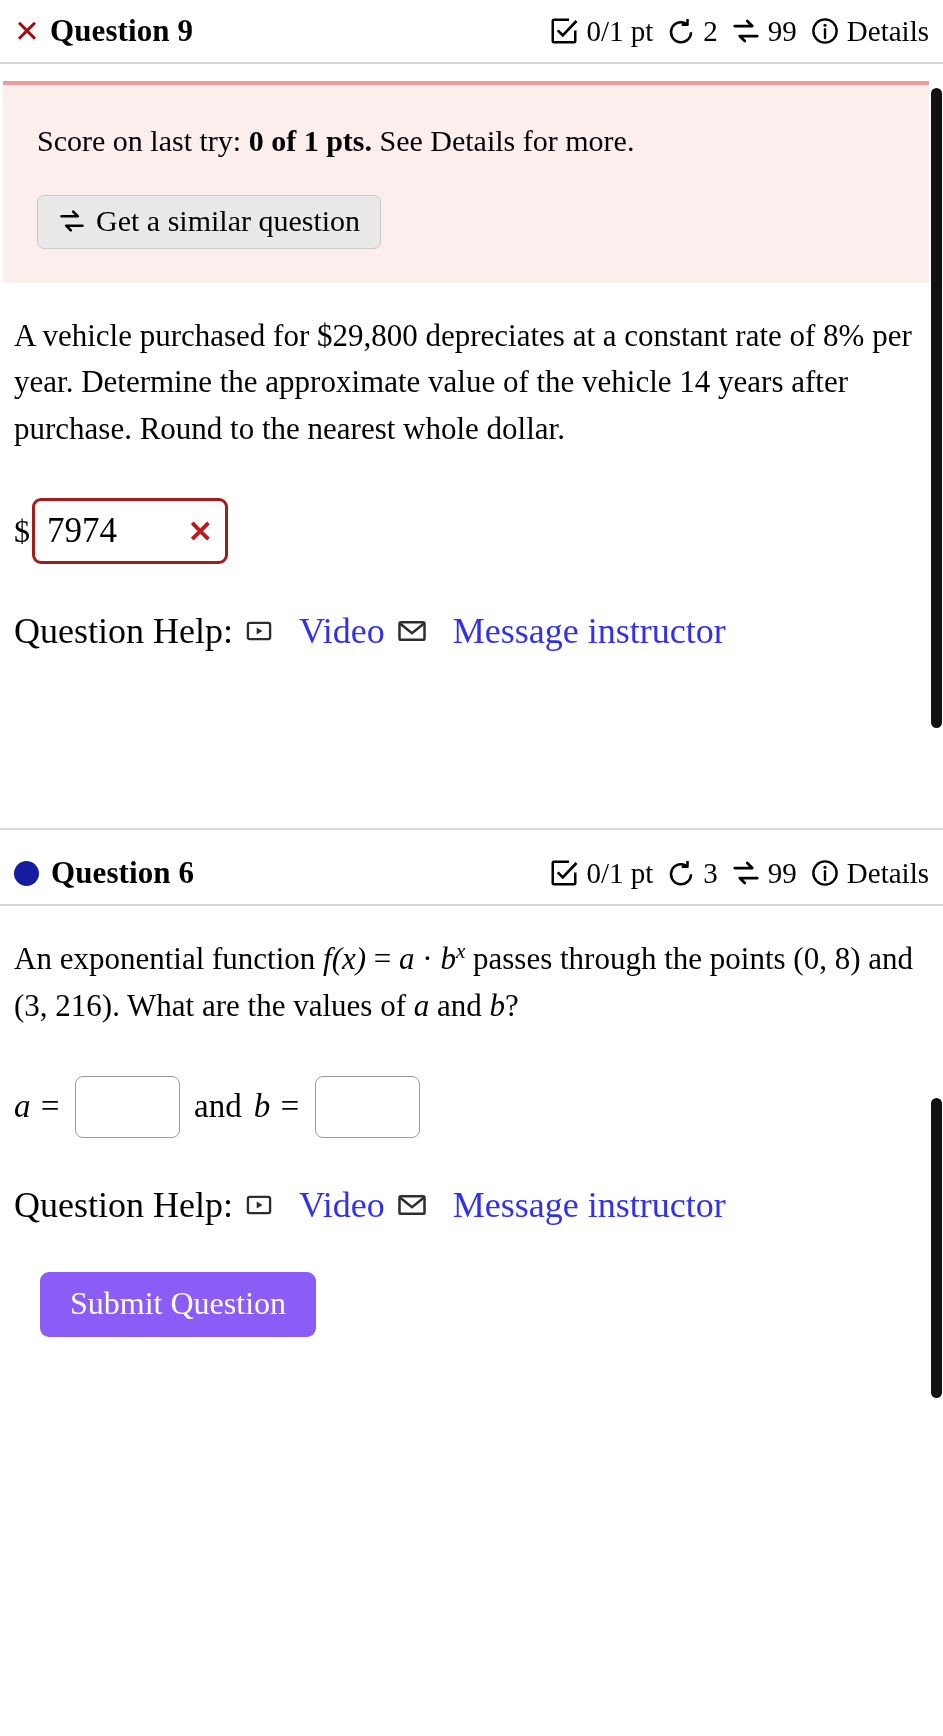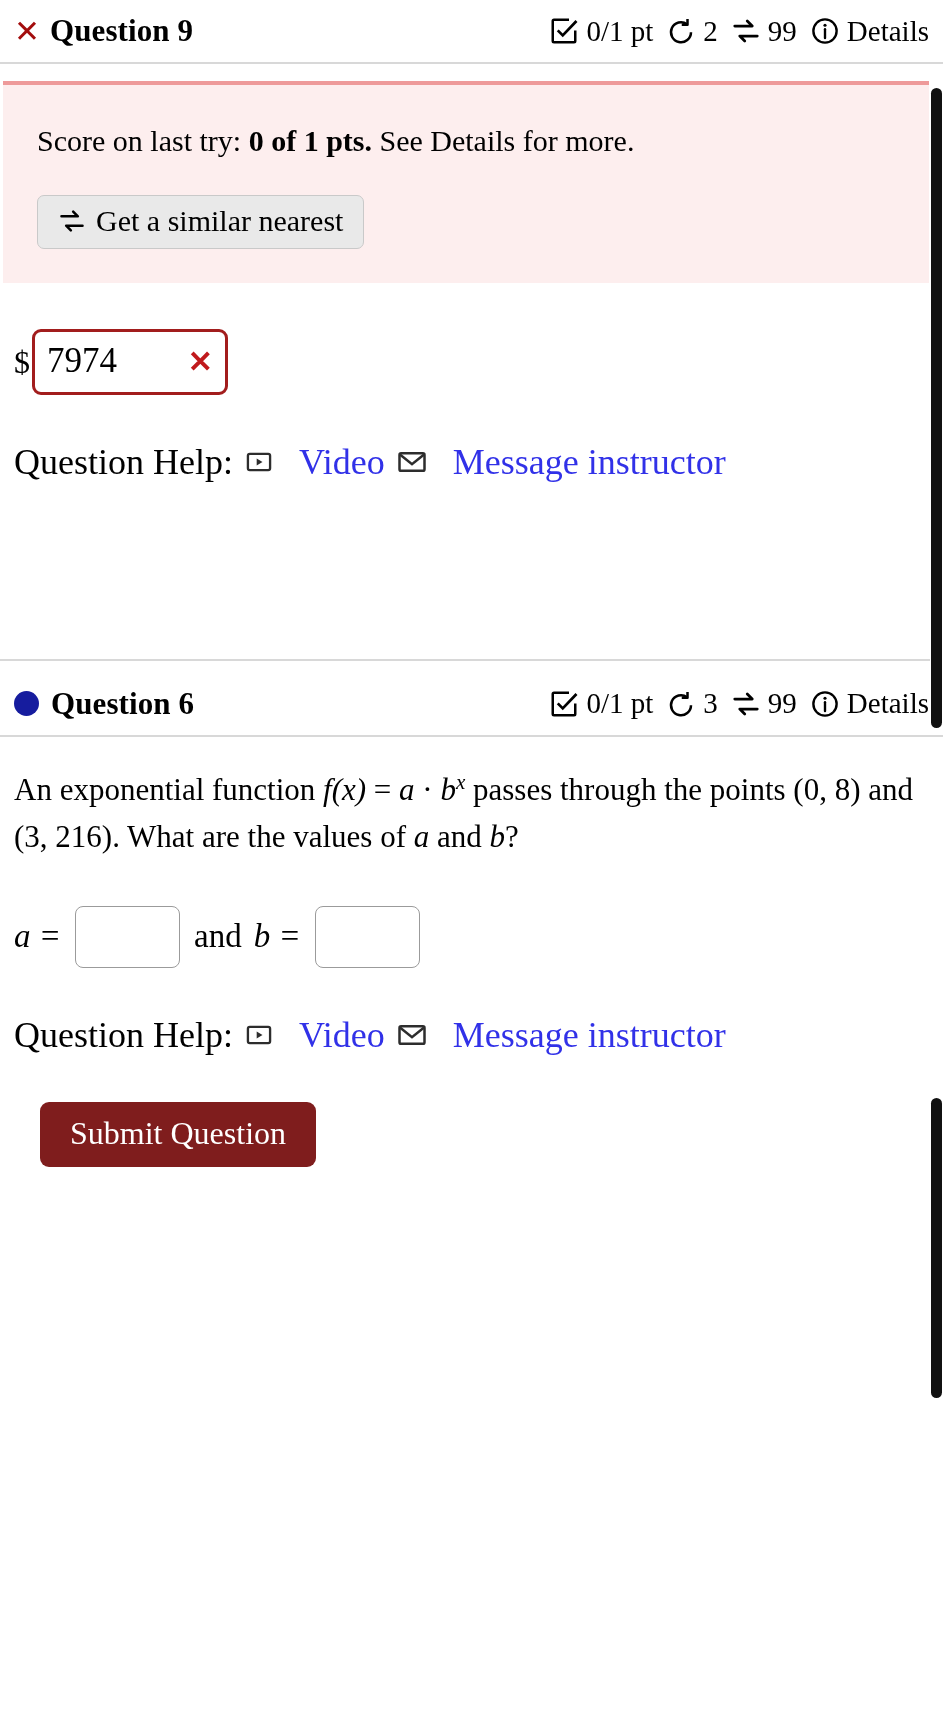--- a/index.html
+++ b/index.html
@@ -256,7 +256,7 @@
             <path d="M21 16H7l4 4"></path>
         </svg>
       </span>
-      <span>Get a similar nearest</span>
+      <span>Get a similar question</span>
     </button>
   </div>
 </div>

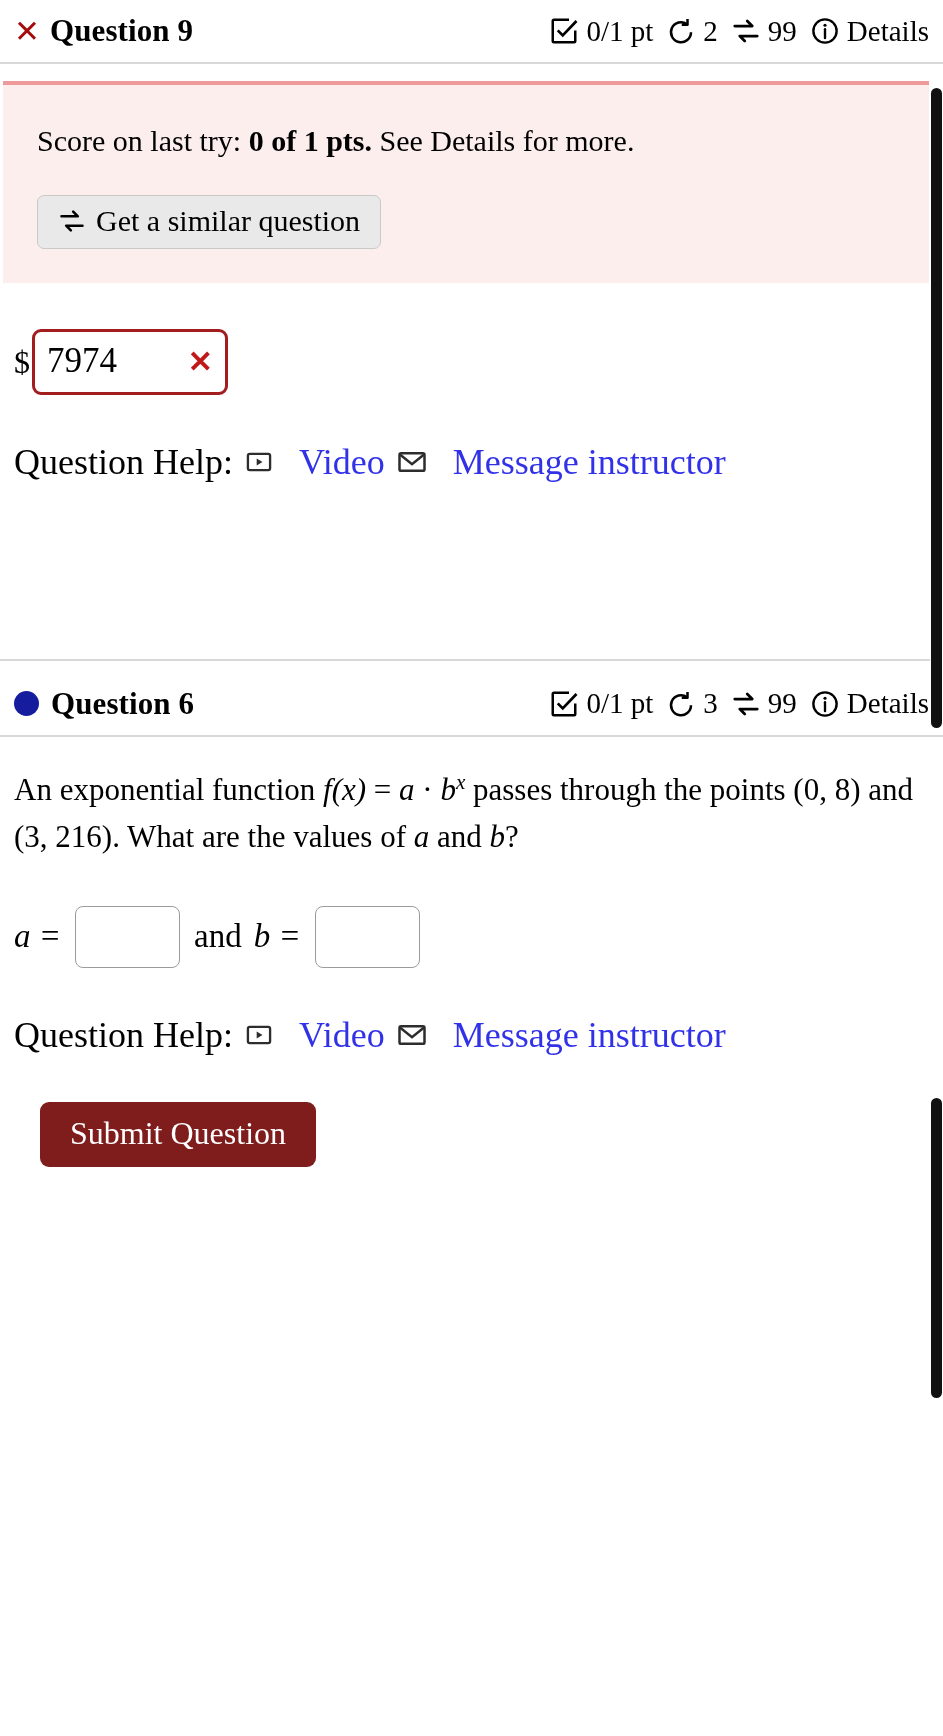--- a/index.html
+++ b/index.html
@@ -262,6 +262,7 @@
 </div>
 
 <div class="qbody">
+  <div class="qtext">A vehicle purchased for $29,800 depreciates at a constant rate of 8% per year. Determine the approximate value of the vehicle 14 years after purchase. Round to the nearest whole dollar.</div>
 
   <div class="ansrow">
     <span class="dollar">$</span>

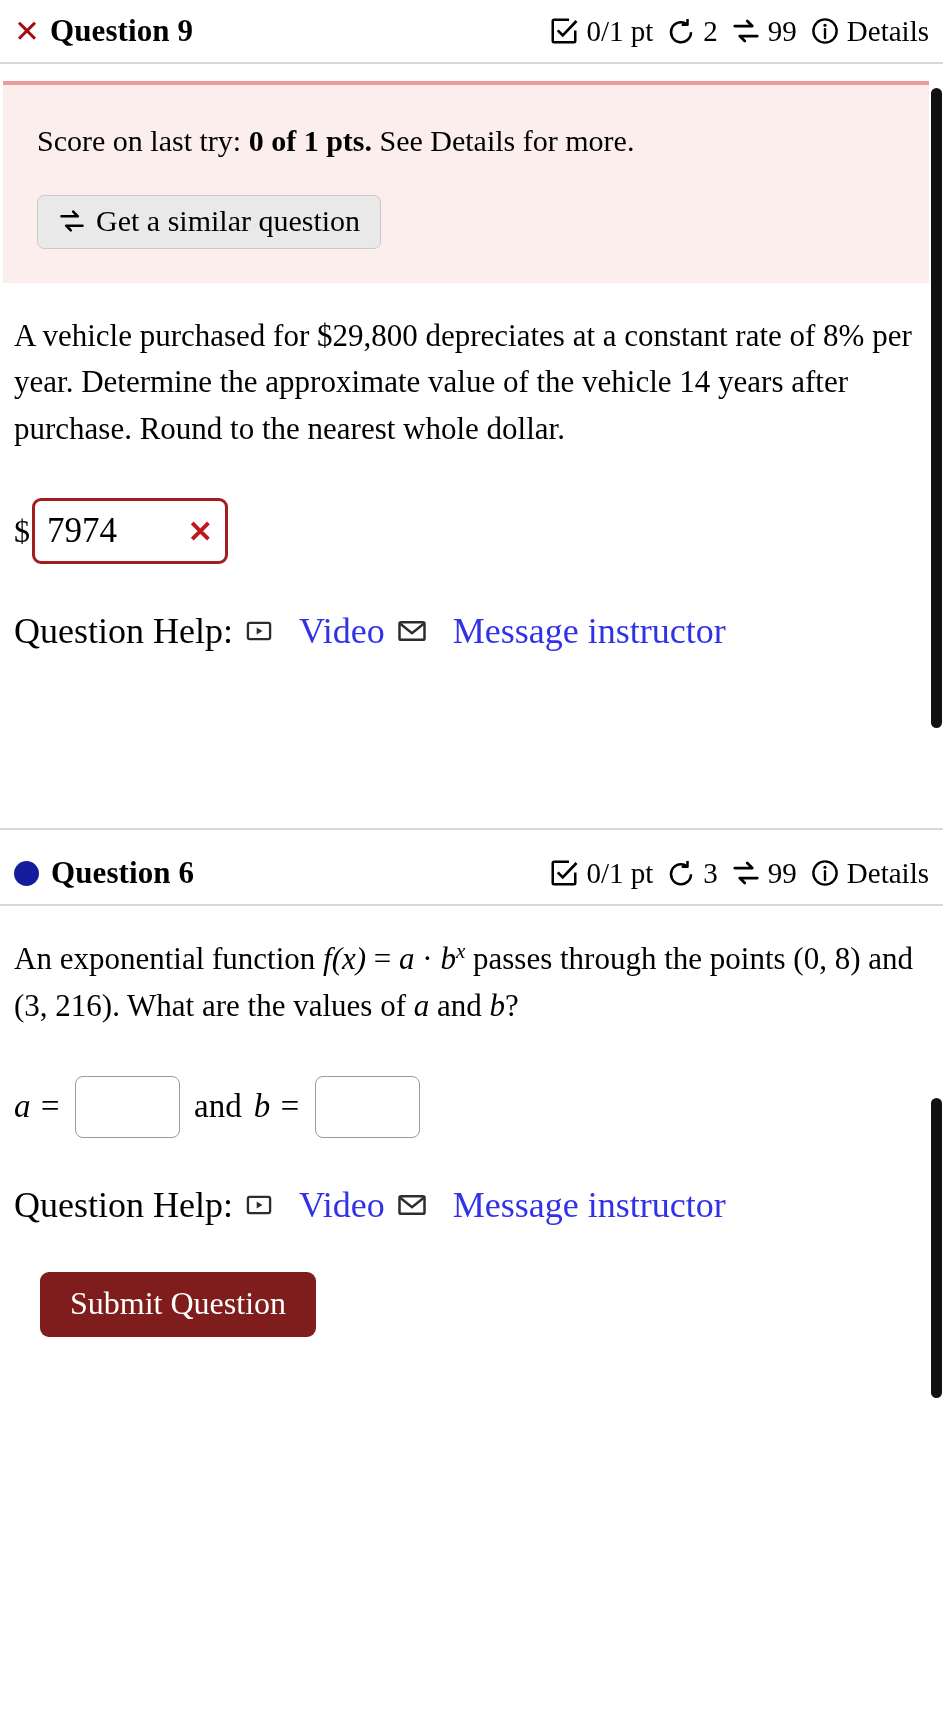--- a/index.html
+++ b/index.html
@@ -168,7 +168,7 @@
 
   .btn-submit {
     margin: 40px 0 0 26px;
-    background: #7f1d1d;
+    background: #8b5cf6;
     color: #ffffff;
     border: none;
     border-radius: 9px;

